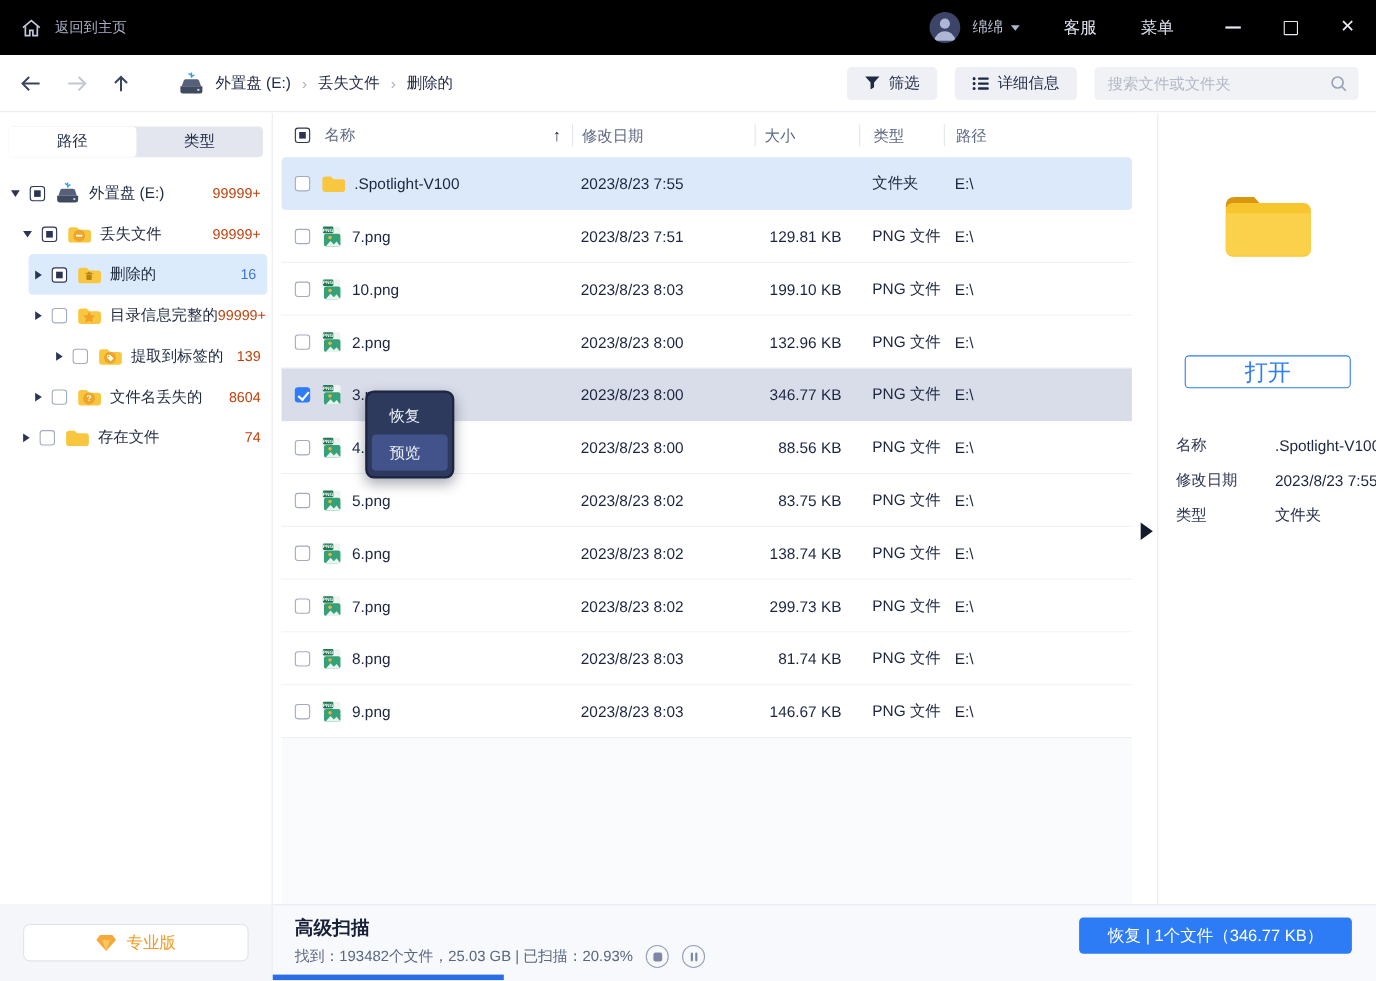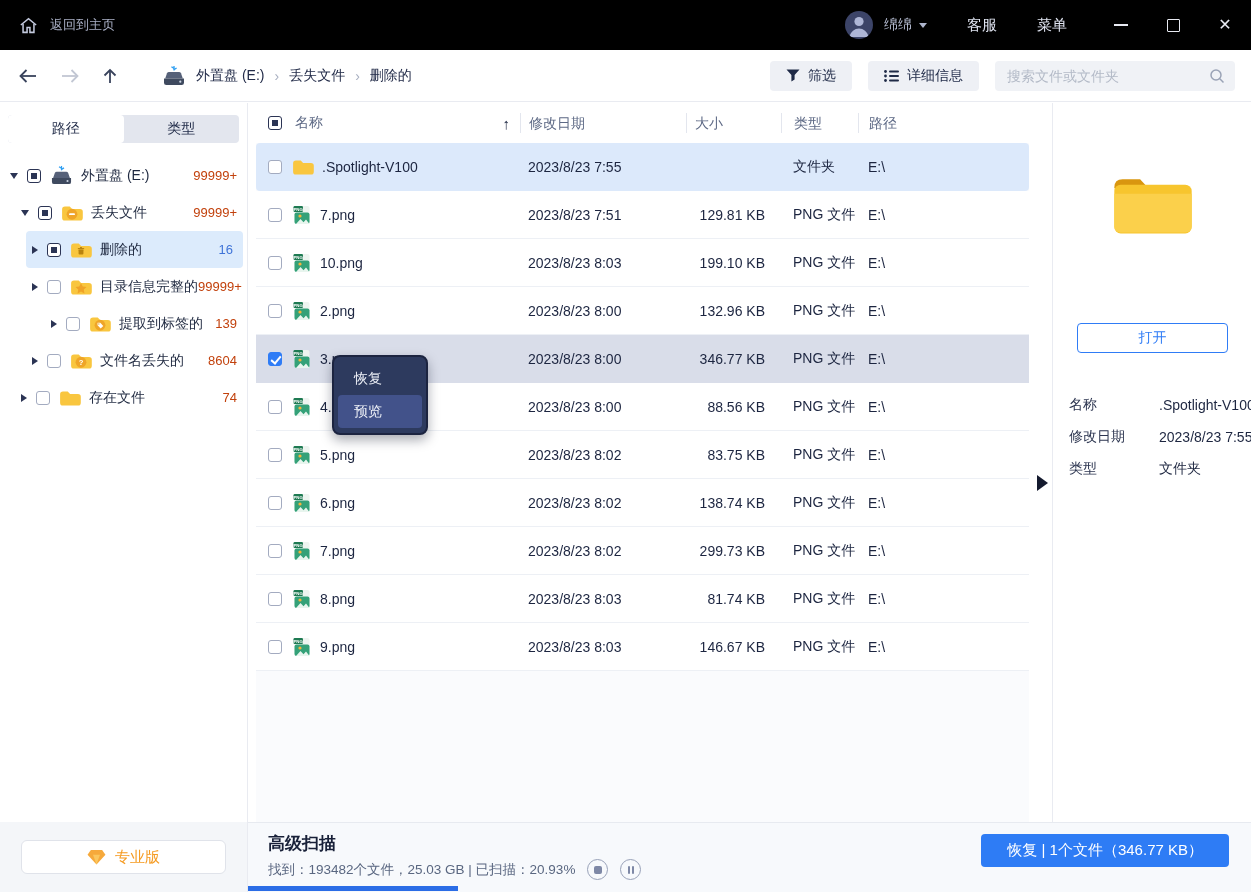--- a/index.html
+++ b/index.html
@@ -76,7 +76,7 @@
   
   .preview{position:absolute;left:1052px;top:103px;right:0;bottom:70px;background:#fff;border-left:1px solid #e9ebf1;box-sizing:border-box;overflow:hidden;}
   .pv-folder{position:absolute;left:55px;top:66px;}
-  .open-btn{position:absolute;left:24px;top:220px;width:151px;height:30px;border:1px solid #2f7cf6;border-radius:4px;background:#fff;color:#2f7cf6;font-size:14px;display:flex;align-items:center;justify-content:center;box-sizing:border-box;}
+  .open-btn{position:absolute;left:24px;top:220px;width:151px;height:30px;border:1px solid #2f7cf6;border-radius:4px;background:#fff;color:#2f7cf6;font-size:21px;display:flex;align-items:center;justify-content:center;box-sizing:border-box;}
   .pv-fields{position:absolute;left:16px;top:286px;right:0;}
   .pv-row{display:flex;height:32px;align-items:center;white-space:nowrap;}
   .pv-label{width:90px;flex:0 0 auto;color:#2c3550;font-size:14px;}

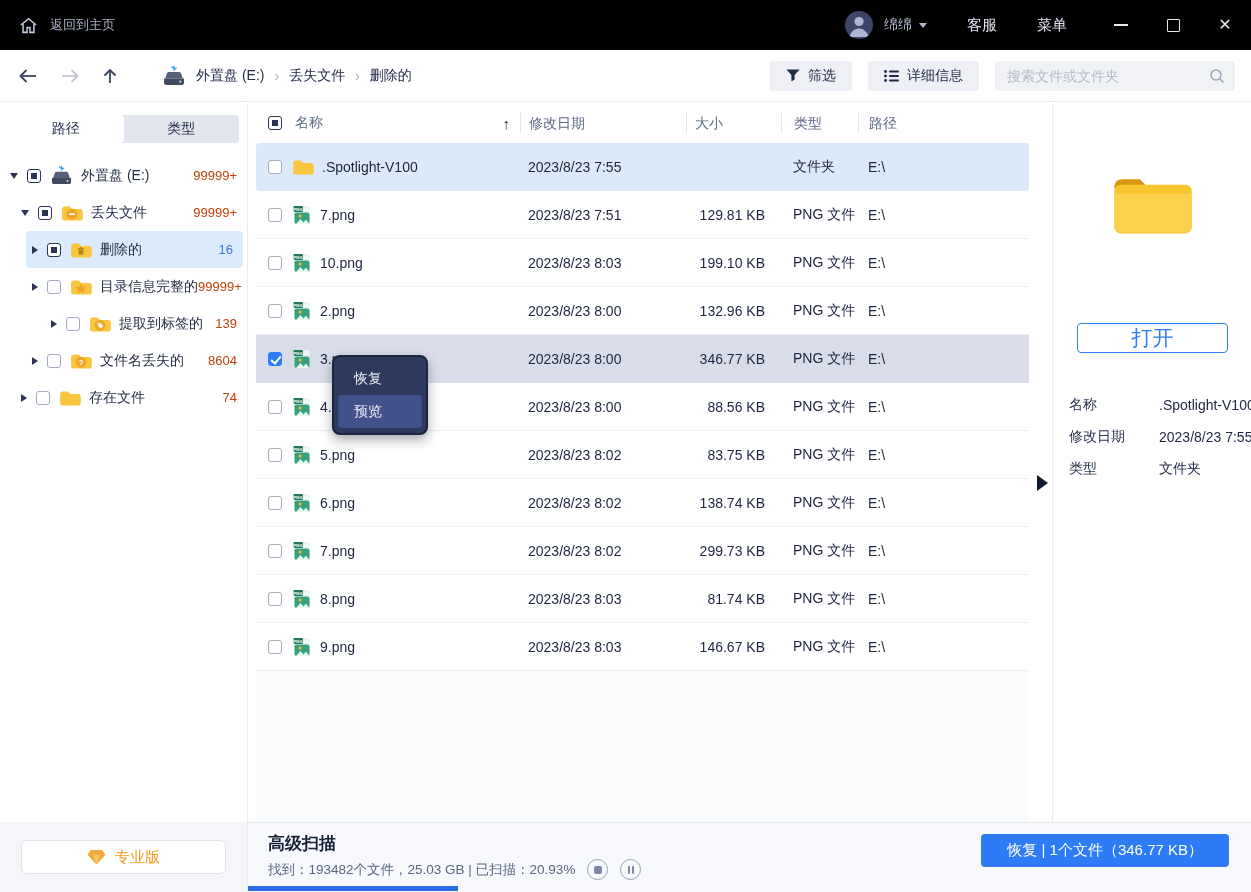--- a/index.html
+++ b/index.html
@@ -70,7 +70,7 @@
   .ficon{display:flex;align-items:center;margin-left:10px;flex:0 0 auto;}
   .fname{margin-left:8px;white-space:nowrap;}
   
-  .ctx{position:absolute;left:332px;top:355px;width:96px;background:#2d3a5e;border:2px solid #1c2440;border-radius:8px;padding:5px 0;box-sizing:border-box;box-shadow:0 5px 12px rgba(10,15,35,.35);z-index:20;}
+  .ctx{position:absolute;left:332px;top:355px;width:81px;background:#2d3a5e;border:2px solid #1c2440;border-radius:8px;padding:5px 0;box-sizing:border-box;box-shadow:0 5px 12px rgba(10,15,35,.35);z-index:20;}
   .cmi{height:33px;display:flex;align-items:center;padding-left:16px;margin:0 4px;border-radius:4px;color:#eef1f8;font-size:14px;}
   .cmi.active{background:#42528a;}
   

